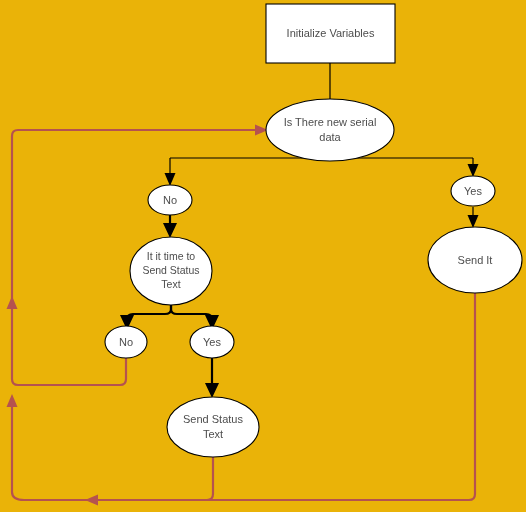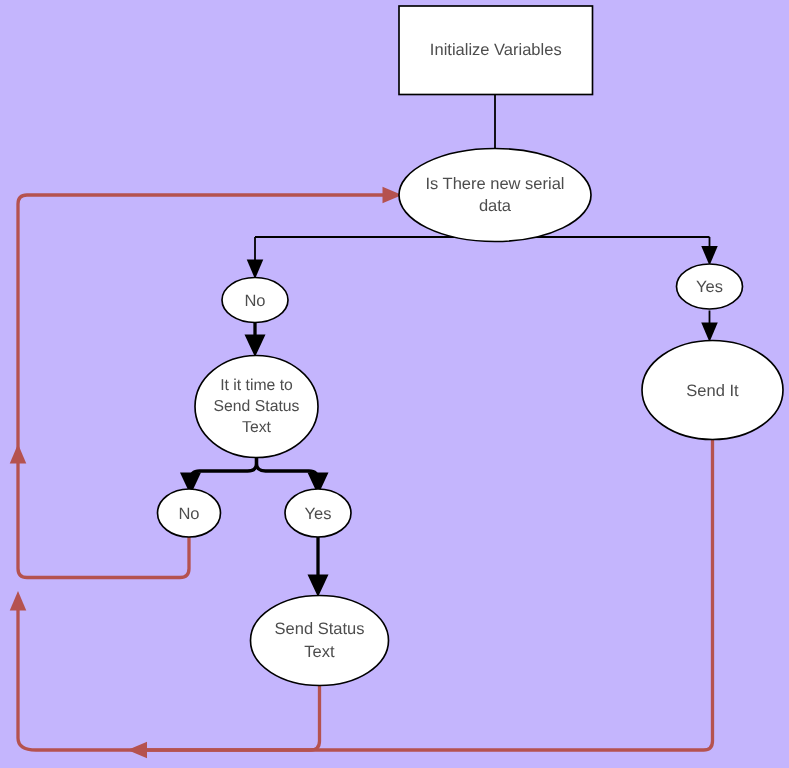--- a/index.html
+++ b/index.html
@@ -14,7 +14,7 @@
     position: relative;
     width: 526px;
     height: 512px;
-    background: #c4b5fd;
+    background: #eab308;
     overflow: hidden;
   }
   #flow-svg {

